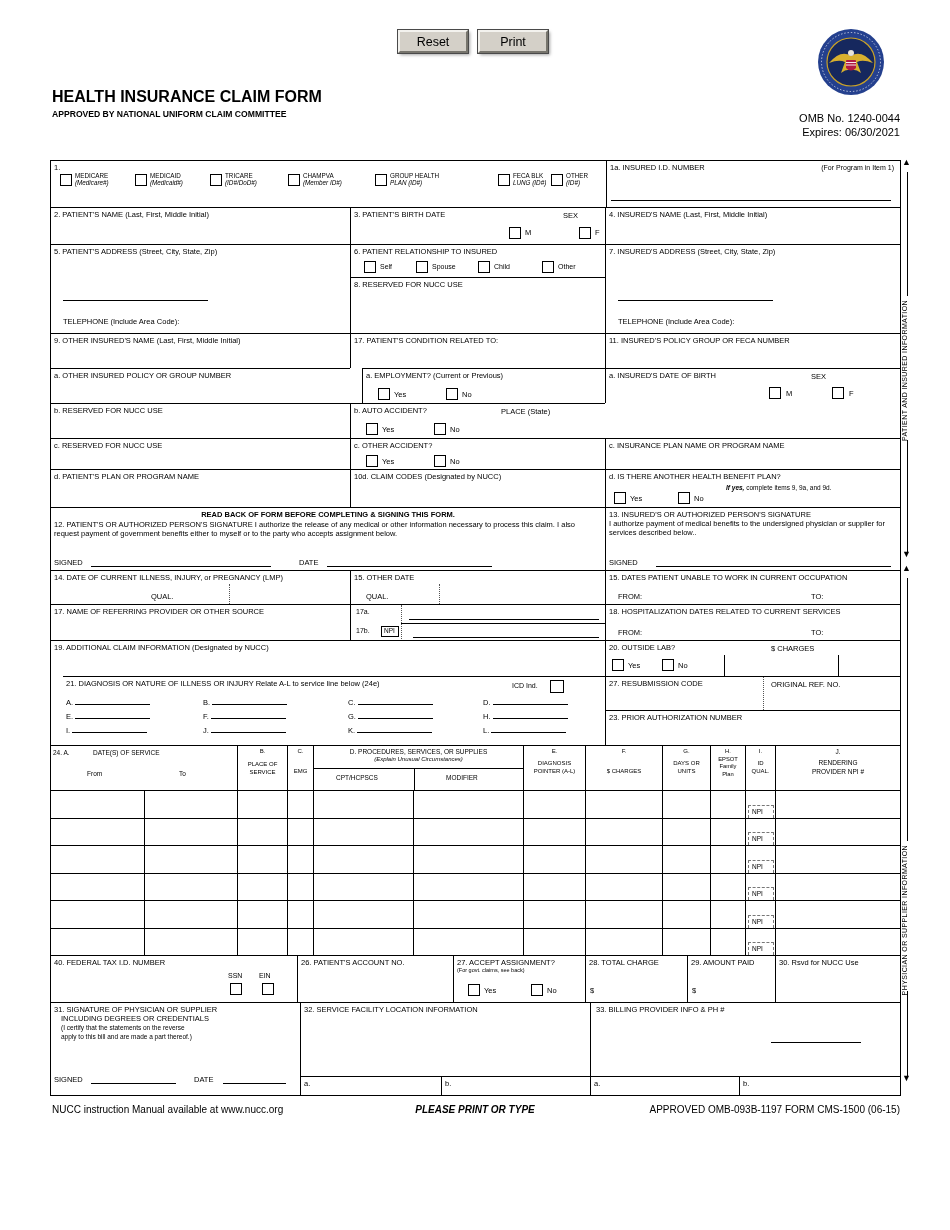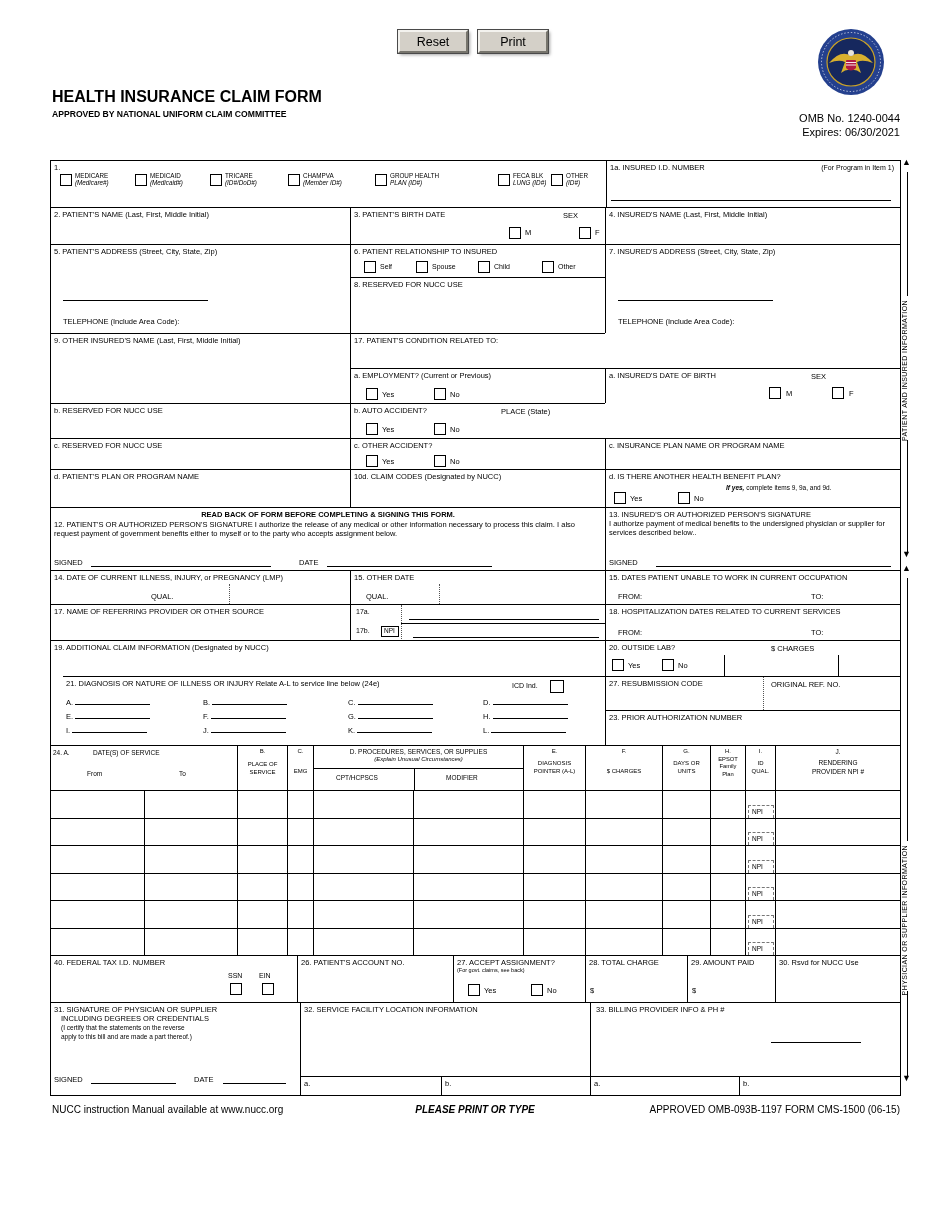--- a/index.html
+++ b/index.html
@@ -154,6 +154,9 @@
   <div class="bx" style="left:299px;top:172px;width:255px;height:35px">
     <span class="lbl">17. PATIENT'S CONDITION RELATED TO:</span>
   </div>
+  <div class="bx" style="left:554px;top:172px;width:295px;height:35px">
+    <span class="lbl">11. INSURED'S POLICY GROUP OR FECA NUMBER</span>
+  </div>
 
   <div class="bx" style="left:299px;top:207px;width:255px;height:35px">
     <span class="lbl">a. EMPLOYMENT? (Current or Previous)</span>

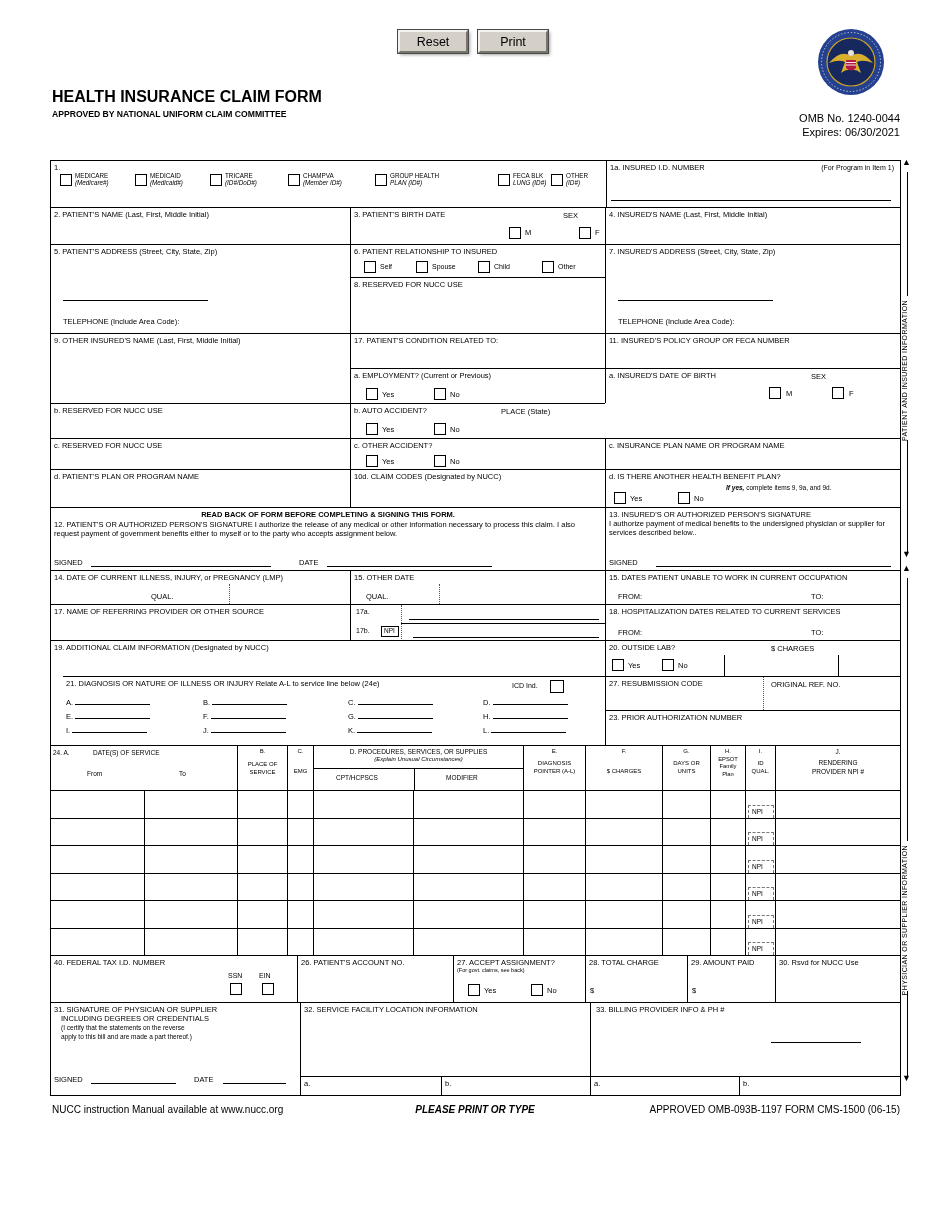--- a/index.html
+++ b/index.html
@@ -158,6 +158,9 @@
     <span class="lbl">11. INSURED'S POLICY GROUP OR FECA NUMBER</span>
   </div>
 
+  <div class="bx noL" style="left:0;top:207px;width:299px;height:35px">
+    <span class="lbl">a. OTHER INSURED POLICY OR GROUP NUMBER</span>
+  </div>
   <div class="bx" style="left:299px;top:207px;width:255px;height:35px">
     <span class="lbl">a. EMPLOYMENT? (Current or Previous)</span>
     <span class="cb" style="left:15px;top:19px"></span>

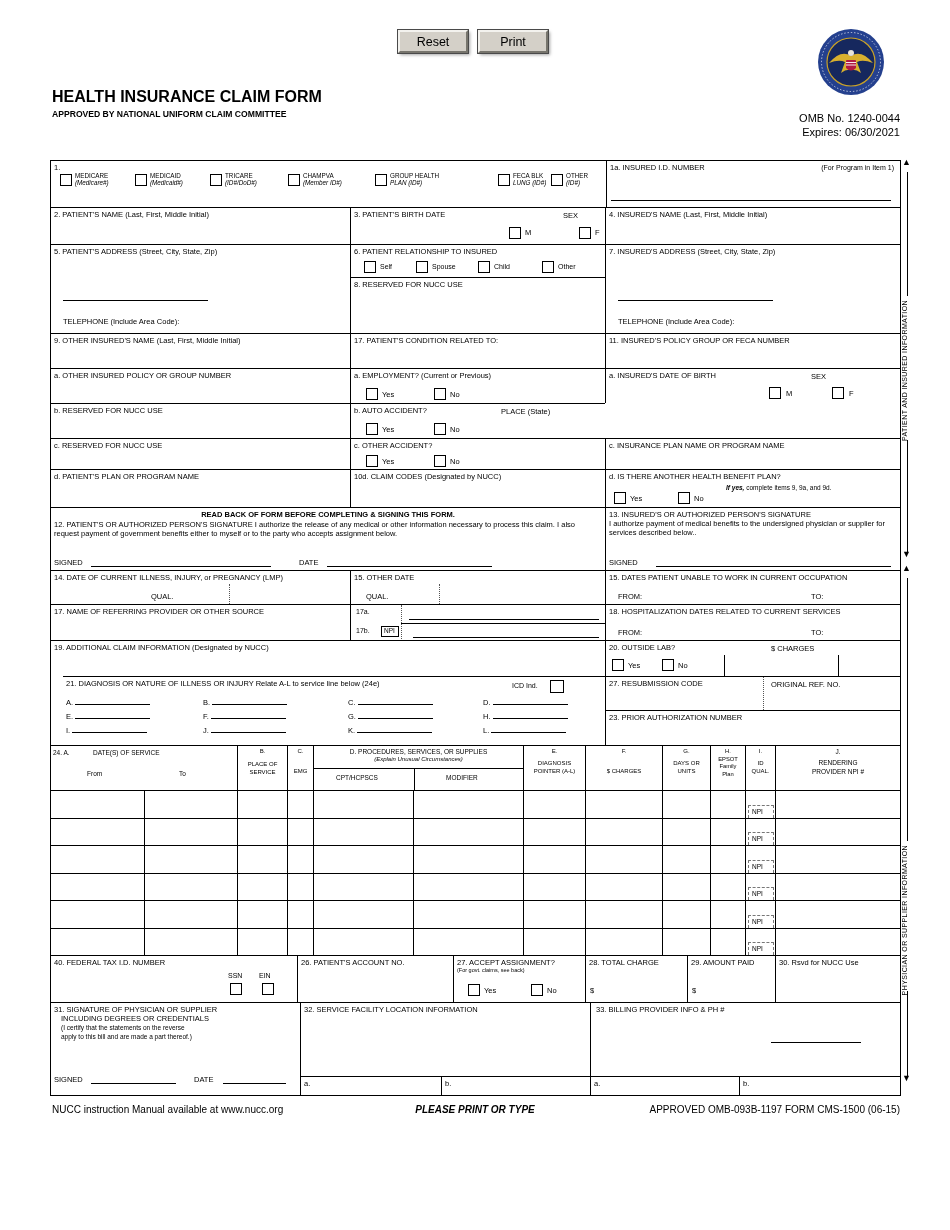--- a/index.html
+++ b/index.html
@@ -161,7 +161,7 @@
   <div class="bx noL" style="left:0;top:207px;width:299px;height:35px">
     <span class="lbl">a. OTHER INSURED POLICY OR GROUP NUMBER</span>
   </div>
-  <div class="bx" style="left:299px;top:207px;width:255px;height:35px">
+  <div class="bx" style="left:311px;top:207px;width:255px;height:35px">
     <span class="lbl">a. EMPLOYMENT? (Current or Previous)</span>
     <span class="cb" style="left:15px;top:19px"></span>
     <span class="a" style="left:31px;top:21px">Yes</span>

